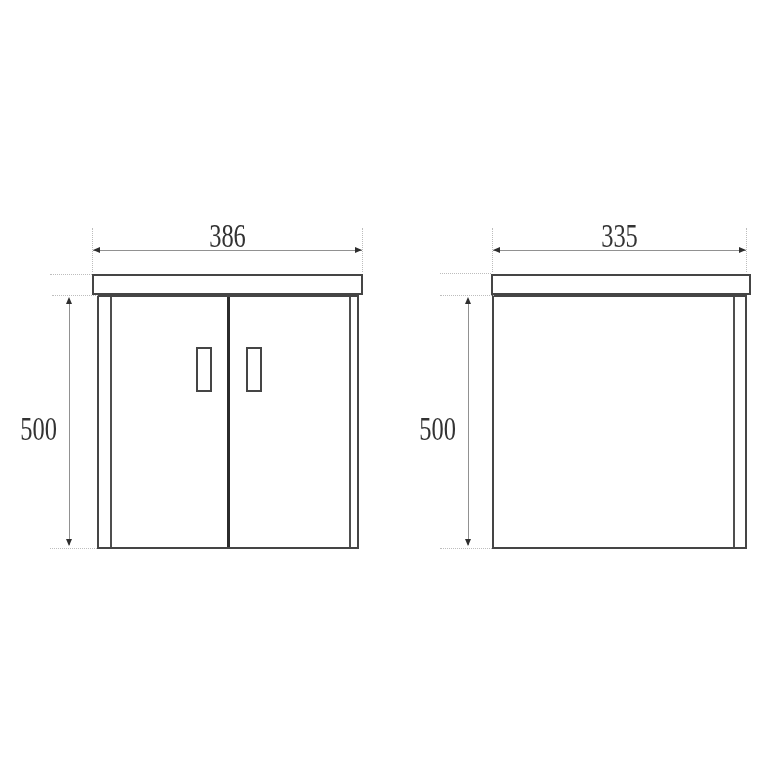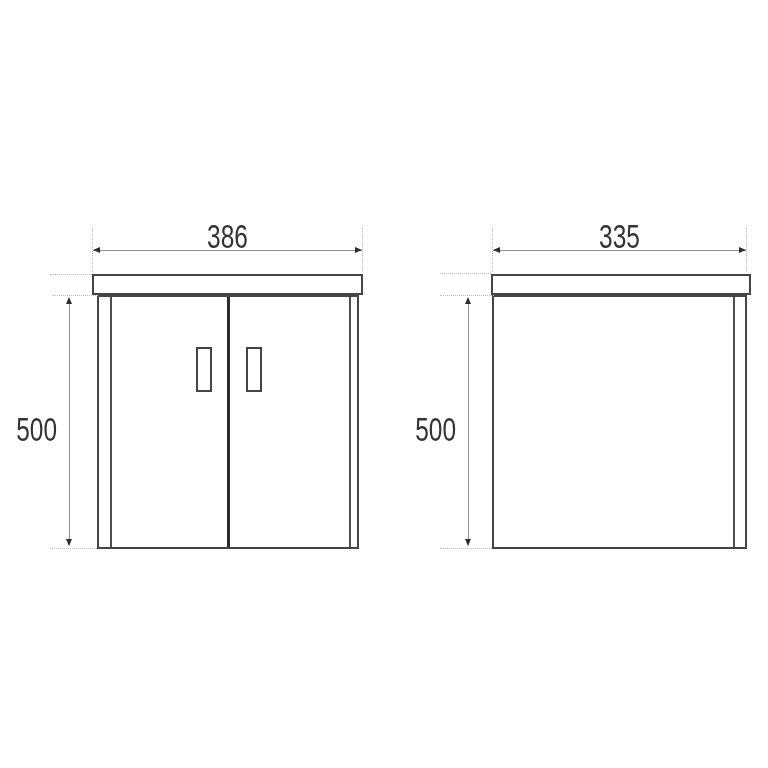--- a/index.html
+++ b/index.html
@@ -15,7 +15,7 @@
   html,body{margin:0;padding:0;background:var(--background);}
   .canvas{
     position:relative;width:768px;height:768px;background:var(--background);
-    overflow:hidden;font-family:Liberation Sans, sans-serif;
+    overflow:hidden;font-family:Liberation Serif, serif;
   }
   .rect{position:absolute;border:2px solid var(--outline);background:var(--background);box-sizing:border-box;}
   .vline{position:absolute;background:var(--inner_line);}

